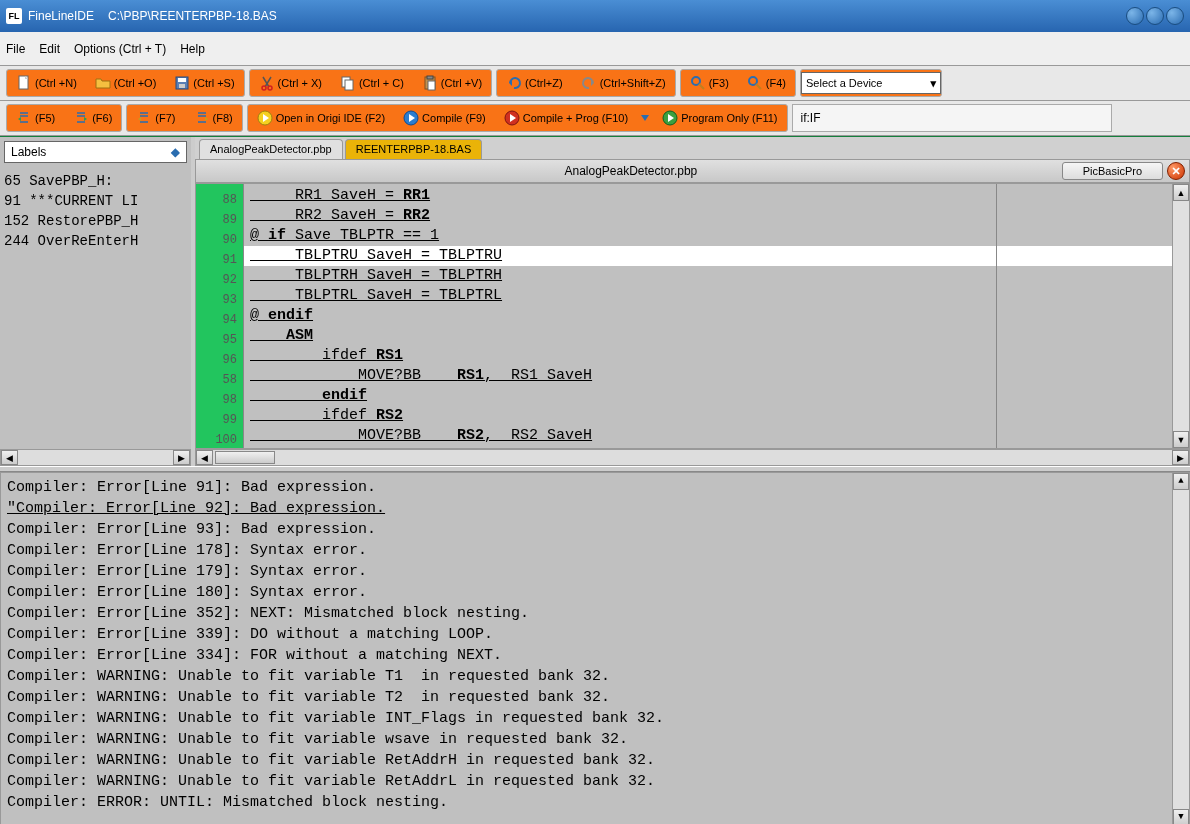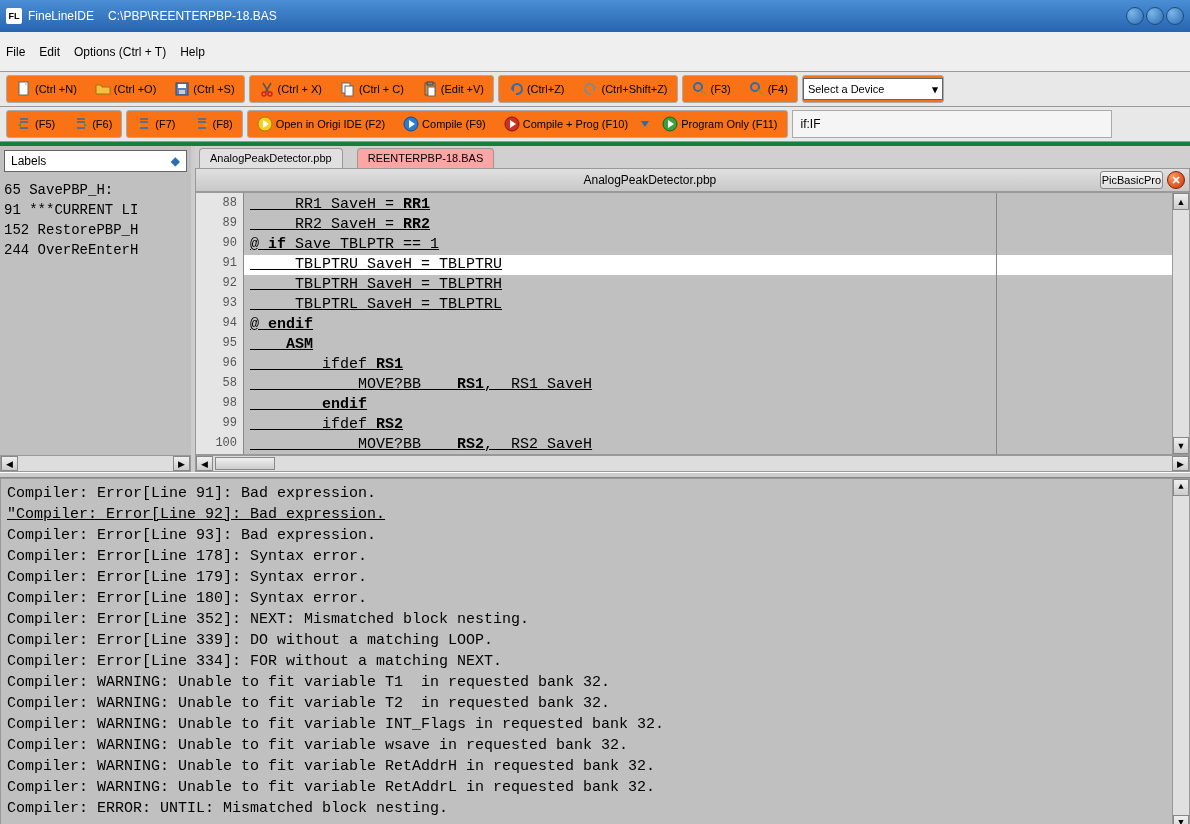--- a/index.html
+++ b/index.html
@@ -9,7 +9,7 @@
 .titlebar-text { font-size: 12px; }
 .titlebar-btns { margin-left: auto; display: flex; gap: 2px; }
 .titlebar-btn { width: 18px; height: 18px; border-radius: 50%; background: radial-gradient(circle at 30% 30%, #7bb5e8, #2b6cb2); border: 1px solid #1a4d80; }
-.menubar { background: #efefef; border-bottom: 1px solid #999; height: 40px; display: flex; align-items: center; padding: 0 6px; gap: 14px; }
+.menubar { background: #efefef; border-bottom: 1px solid #999; height: 34px; display: flex; align-items: center; padding: 0 6px; gap: 14px; }
 .menubar span { font-size: 12px; cursor: default; }
 .toolbar { background: #e8e8e8; border-bottom: 1px solid #999; padding: 3px 6px; display: flex; align-items: center; gap: 4px; flex-wrap: wrap; }
 .toolbar-group { display: flex; align-items: center; gap: 8px; border: 1px solid #aaa; background: #f97316; border-radius: 3px; padding: 2px 4px; height: 28px; }

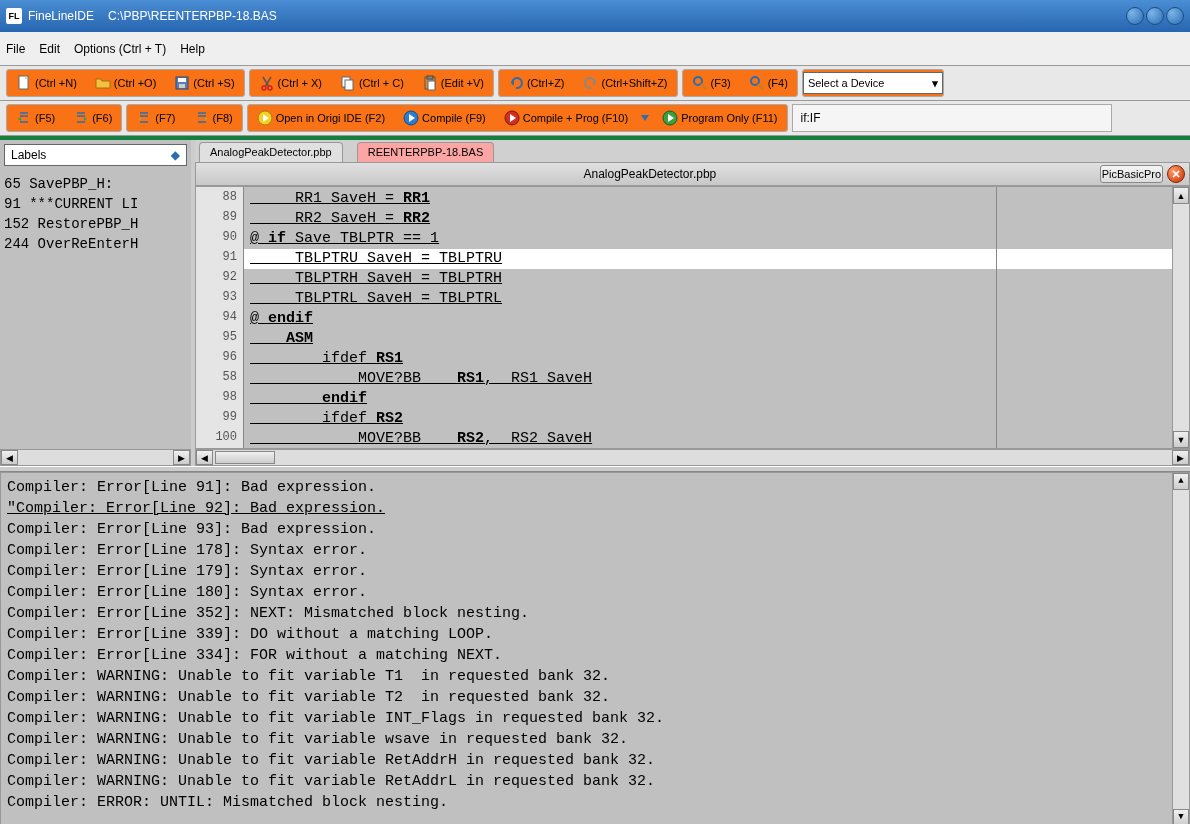--- a/index.html
+++ b/index.html
@@ -131,7 +131,7 @@
             <rect x="6" y="6" width="7" height="9" fill="#fff" stroke="#666"></rect>
           </svg>
         </span>
-      <span>(Edit +V)</span>
+      <span>(Ctrl +V)</span>
     </div>
   </div>
   <div class="toolbar-group">

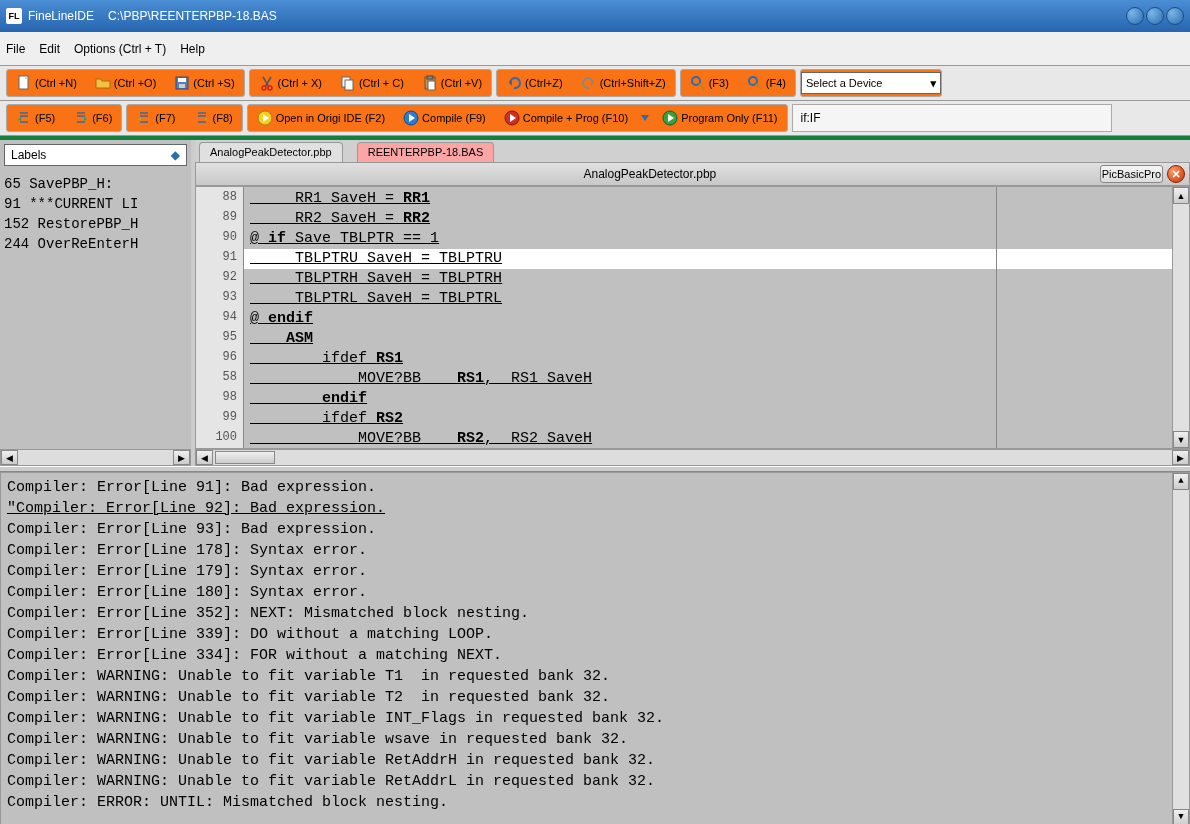--- a/index.html
+++ b/index.html
@@ -18,7 +18,7 @@
 .icon svg { width: 16px; height: 16px; }
 .device-select { border: 1px solid #666; background: white; height: 22px; padding: 2px 4px; font-size: 11px; width: 140px; display: flex; align-items: center; justify-content: space-between; }
 .if-text { border: 1px solid #aaa; background: #f5f5f5; padding: 4px 8px; font-size: 12px; height: 28px; display: flex; align-items: center; width: 320px; }
-.workspace { display: flex; height: 330px; border-top: 4px solid #15803d; justify-content: flex-end; }
+.workspace { display: flex; height: 330px; border-top: 1px solid #15803d; justify-content: flex-end; }
 .sidebar { width: 195px; border-right: 4px solid #ccc; display: flex; flex-direction: column; background: #c0c0c0; }
 .labels-dropdown { background: white; border: 1px solid #666; margin: 4px; padding: 3px 6px; display: flex; align-items: center; justify-content: space-between; font-size: 12px; }
 .labels-content { flex: 1; background: #c0c0c0; padding: 4px; font-family: 'Courier New', monospace; font-size: 14px; line-height: 20px; overflow: hidden; }

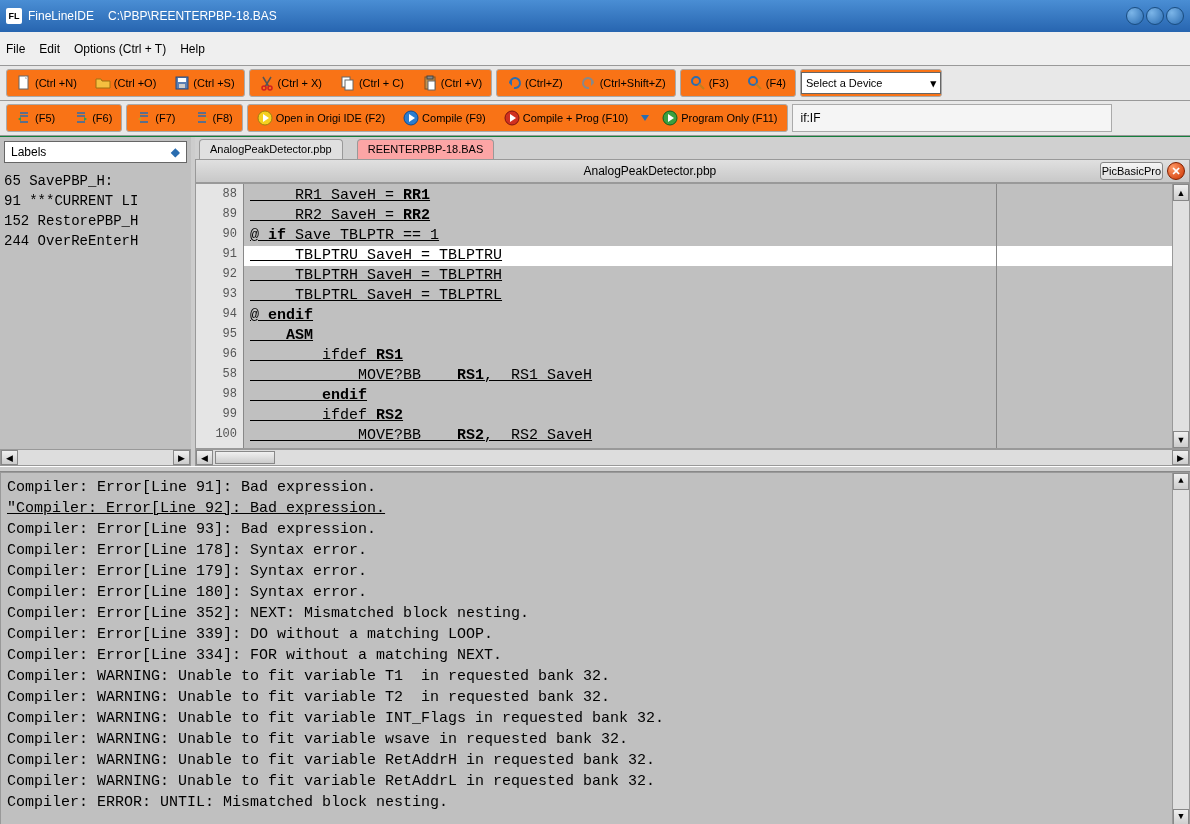--- a/index.html
+++ b/index.html
@@ -28,7 +28,7 @@
 .main-editor { flex: 1; display: flex; flex-direction: column; background: #c0c0c0; }
 .tabs { display: flex; height: 22px; background: #d0d0d0; padding-top: 2px; padding-left: 4px; }
 .tab { padding: 3px 10px; background: #e0e0e0; border: 1px solid #999; border-bottom: none; border-radius: 4px 4px 0 0; margin-right: 2px; font-size: 11px; cursor: pointer; }
-.tab.active { background: #fca5a5; margin-left: 12px; }
+.tab.active { background: #eab308; }
 .editor-header { display: flex; background: linear-gradient(#e0e0e0,#c8c8c8); border: 1px solid #999; height: 24px; align-items: center; padding: 0 4px; }
 .editor-filename { flex: 1; text-align: center; font-size: 12px; }
 .picbasic-btn { border: 1px solid #888; background: linear-gradient(#f5f5f5,#ddd); padding: 2px 1px; border-radius: 3px; font-size: 11px; }

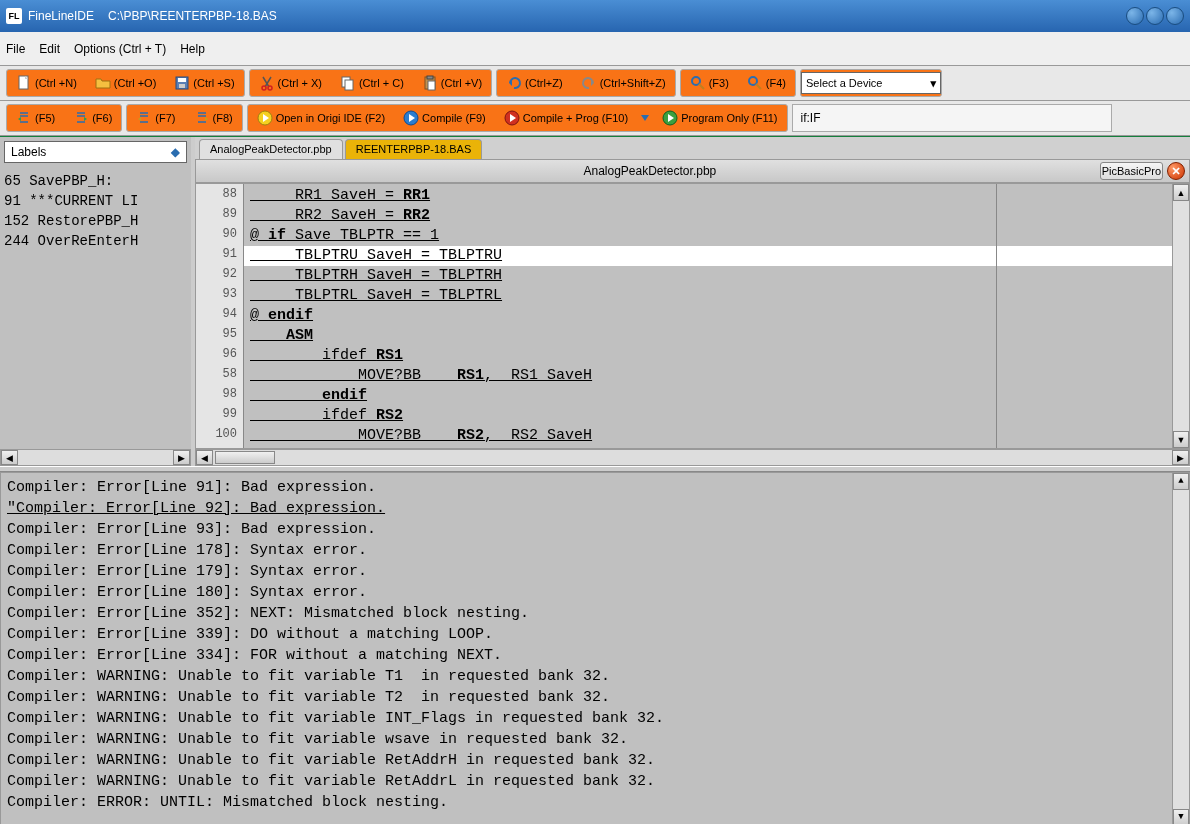--- a/index.html
+++ b/index.html
@@ -31,7 +31,7 @@
 .tab.active { background: #eab308; }
 .editor-header { display: flex; background: linear-gradient(#e0e0e0,#c8c8c8); border: 1px solid #999; height: 24px; align-items: center; padding: 0 4px; }
 .editor-filename { flex: 1; text-align: center; font-size: 12px; }
-.picbasic-btn { border: 1px solid #888; background: linear-gradient(#f5f5f5,#ddd); padding: 2px 1px; border-radius: 3px; font-size: 11px; }
+.picbasic-btn { border: 1px solid #888; background: linear-gradient(#f5f5f5,#ddd); padding: 2px 20px; border-radius: 3px; font-size: 11px; }
 .close-btn { width: 18px; height: 18px; border-radius: 50%; background: radial-gradient(circle at 30% 30%, #ff9966, #cc3300); border: 1px solid #802000; color: white; display: flex; align-items: center; justify-content: center; margin-left: 4px; font-weight: bold; font-size: 11px; }
 .code-area { flex: 1; display: flex; background: #c0c0c0; border: 1px solid #999; overflow: hidden; position: relative; }
 .gutter { width: 48px; background: #e5e5e5; border-right: 1px solid #888; text-align: right; font-family: 'Courier New', monospace; font-size: 12px; color: #555; padding-top: 0; }

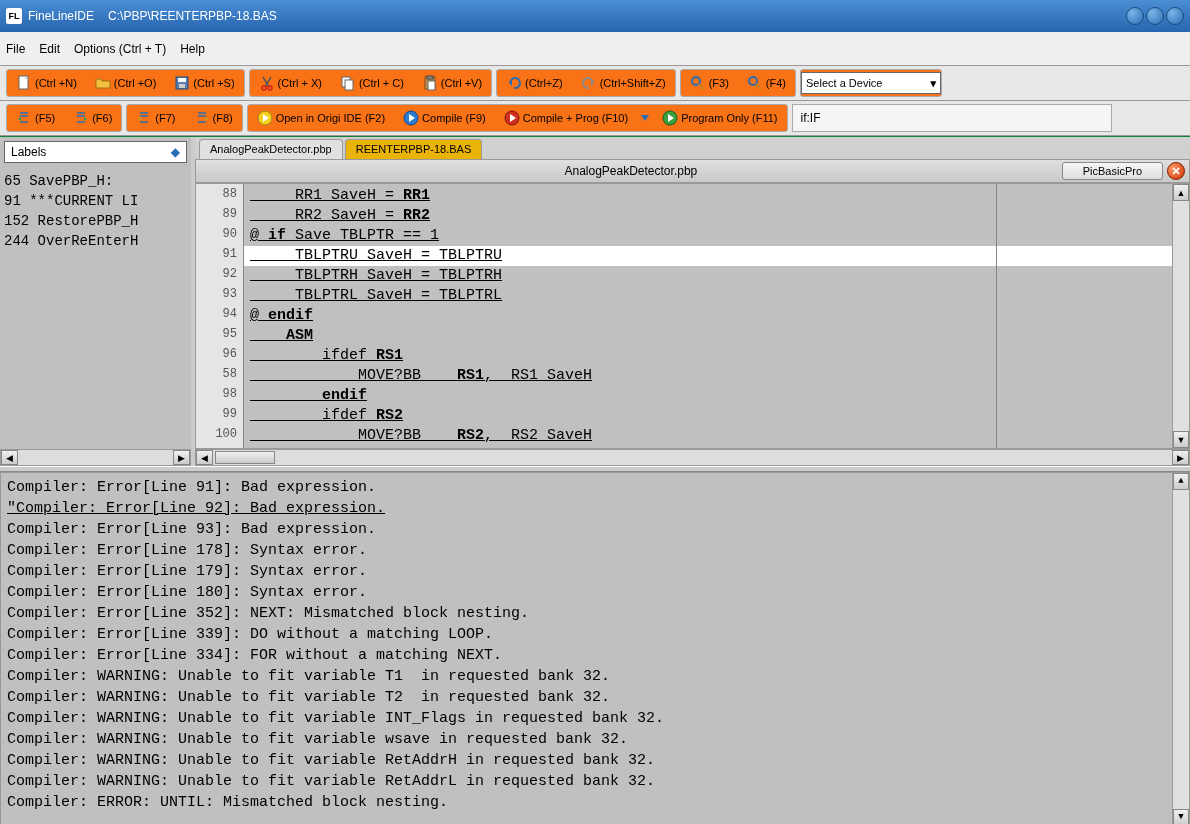--- a/index.html
+++ b/index.html
@@ -34,7 +34,7 @@
 .picbasic-btn { border: 1px solid #888; background: linear-gradient(#f5f5f5,#ddd); padding: 2px 20px; border-radius: 3px; font-size: 11px; }
 .close-btn { width: 18px; height: 18px; border-radius: 50%; background: radial-gradient(circle at 30% 30%, #ff9966, #cc3300); border: 1px solid #802000; color: white; display: flex; align-items: center; justify-content: center; margin-left: 4px; font-weight: bold; font-size: 11px; }
 .code-area { flex: 1; display: flex; background: #c0c0c0; border: 1px solid #999; overflow: hidden; position: relative; }
-.gutter { width: 48px; background: #e5e5e5; border-right: 1px solid #888; text-align: right; font-family: 'Courier New', monospace; font-size: 12px; color: #555; padding-top: 0; }
+.gutter { width: 48px; background: #22c55e; border-right: 1px solid #888; text-align: right; font-family: 'Courier New', monospace; font-size: 12px; color: #555; padding-top: 6px; }
 .gutter div { padding-right: 6px; height: 20px; line-height: 20px; }
 .code-lines { flex: 1; font-family: 'Courier New', monospace; font-size: 15px; line-height: 20px; padding-top: 2px; overflow: hidden; }
 .code-line { height: 20px; padding-left: 6px; white-space: pre; text-decoration: underline; }

